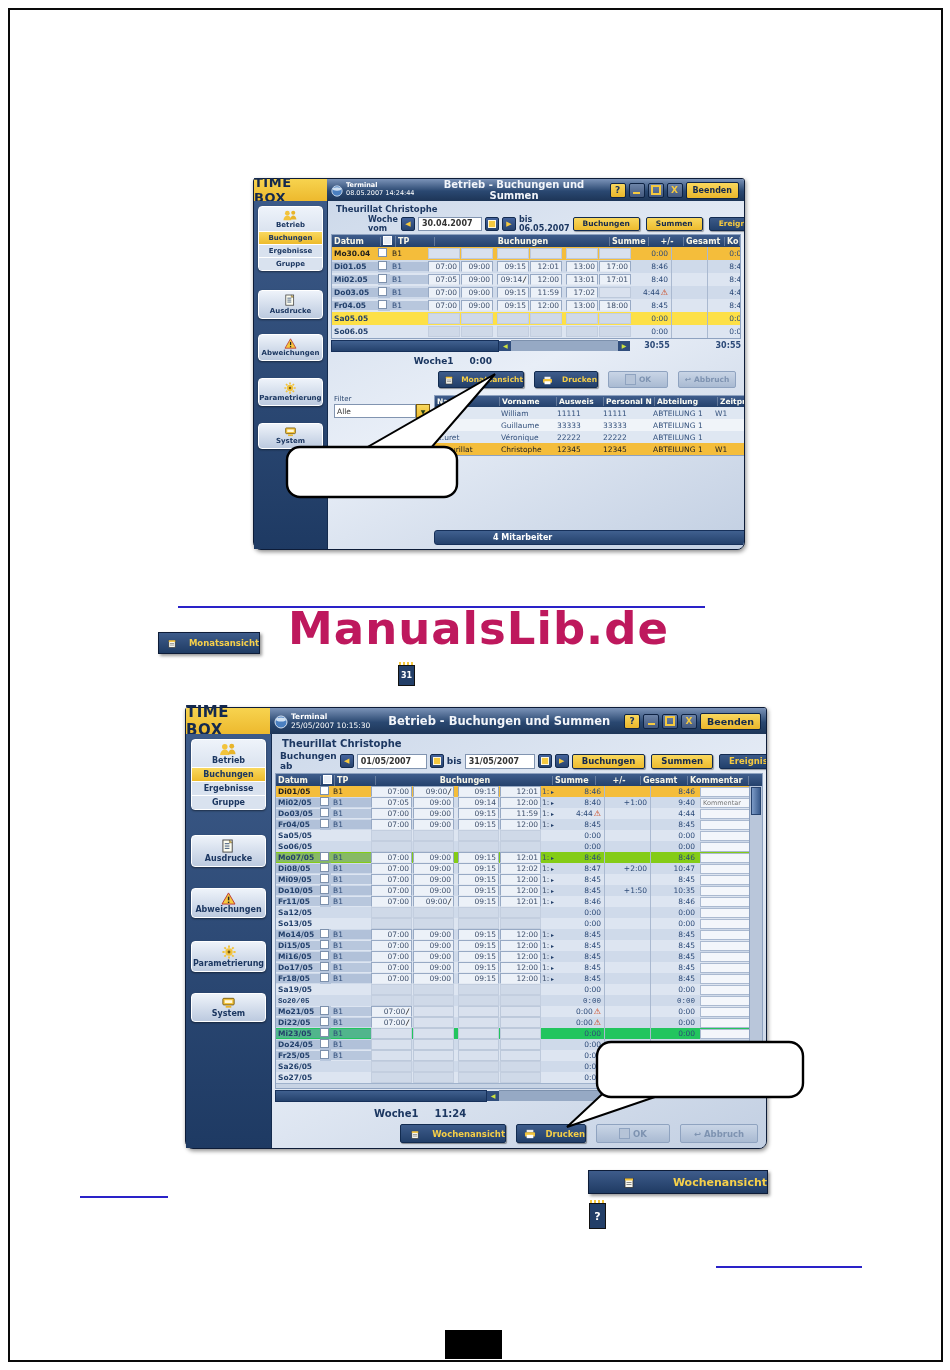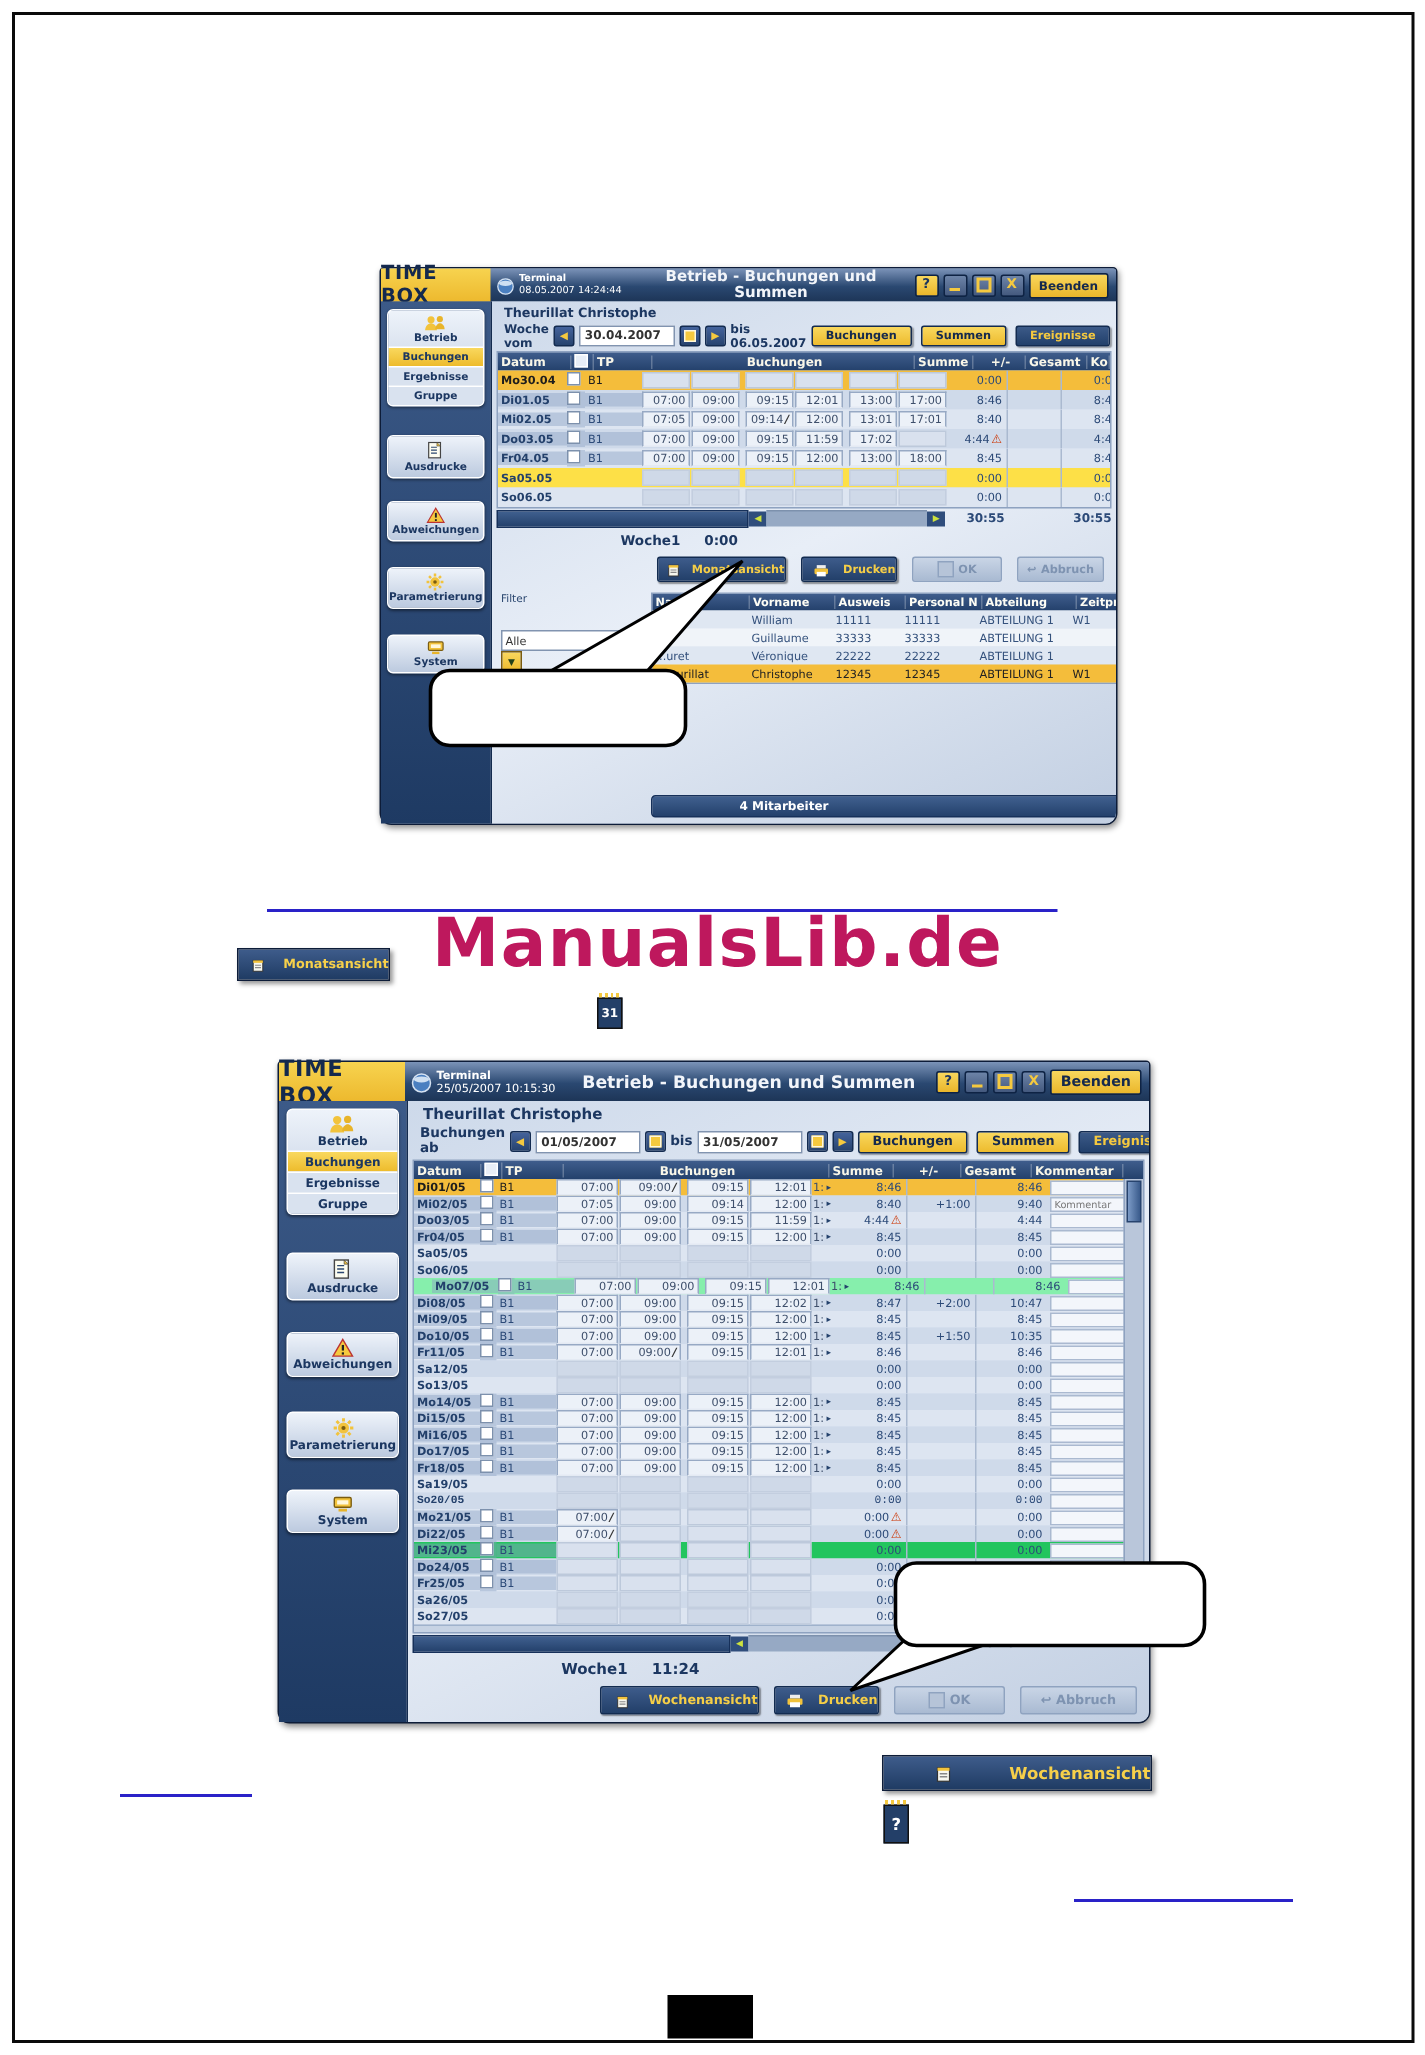--- a/index.html
+++ b/index.html
@@ -63,7 +63,7 @@
   .win1 .empname{font-size:8.5px;margin:3px 0 1px 8px;}
   .win2 .empname{font-size:10px;margin:4px 0 2px 10px;}
   .periodrow{display:flex;align-items:center;gap:3px;padding-left:8px;color:#1c3761;font-weight:bold;}
-  .win1 .periodrow{font-size:8px;height:17px;}.win2 .periodrow{font-size:9px;height:20px;justify-content:space-between;}
+  .win1 .periodrow{font-size:8px;height:17px;margin-left:32px;}.win2 .periodrow{font-size:9px;height:20px;justify-content:space-between;}
   .navbtn,.calbtn{width:12px;height:12px;background:linear-gradient(#44639c,#27436e);border:1px solid #132b50;
           border-radius:2px;color:#f5c93f;font-size:7px;display:flex;align-items:center;justify-content:center;flex:none;}
   .calbtn .dot{width:6px;height:6px;background:#f5c93f;border:1px solid #fff8dc;}

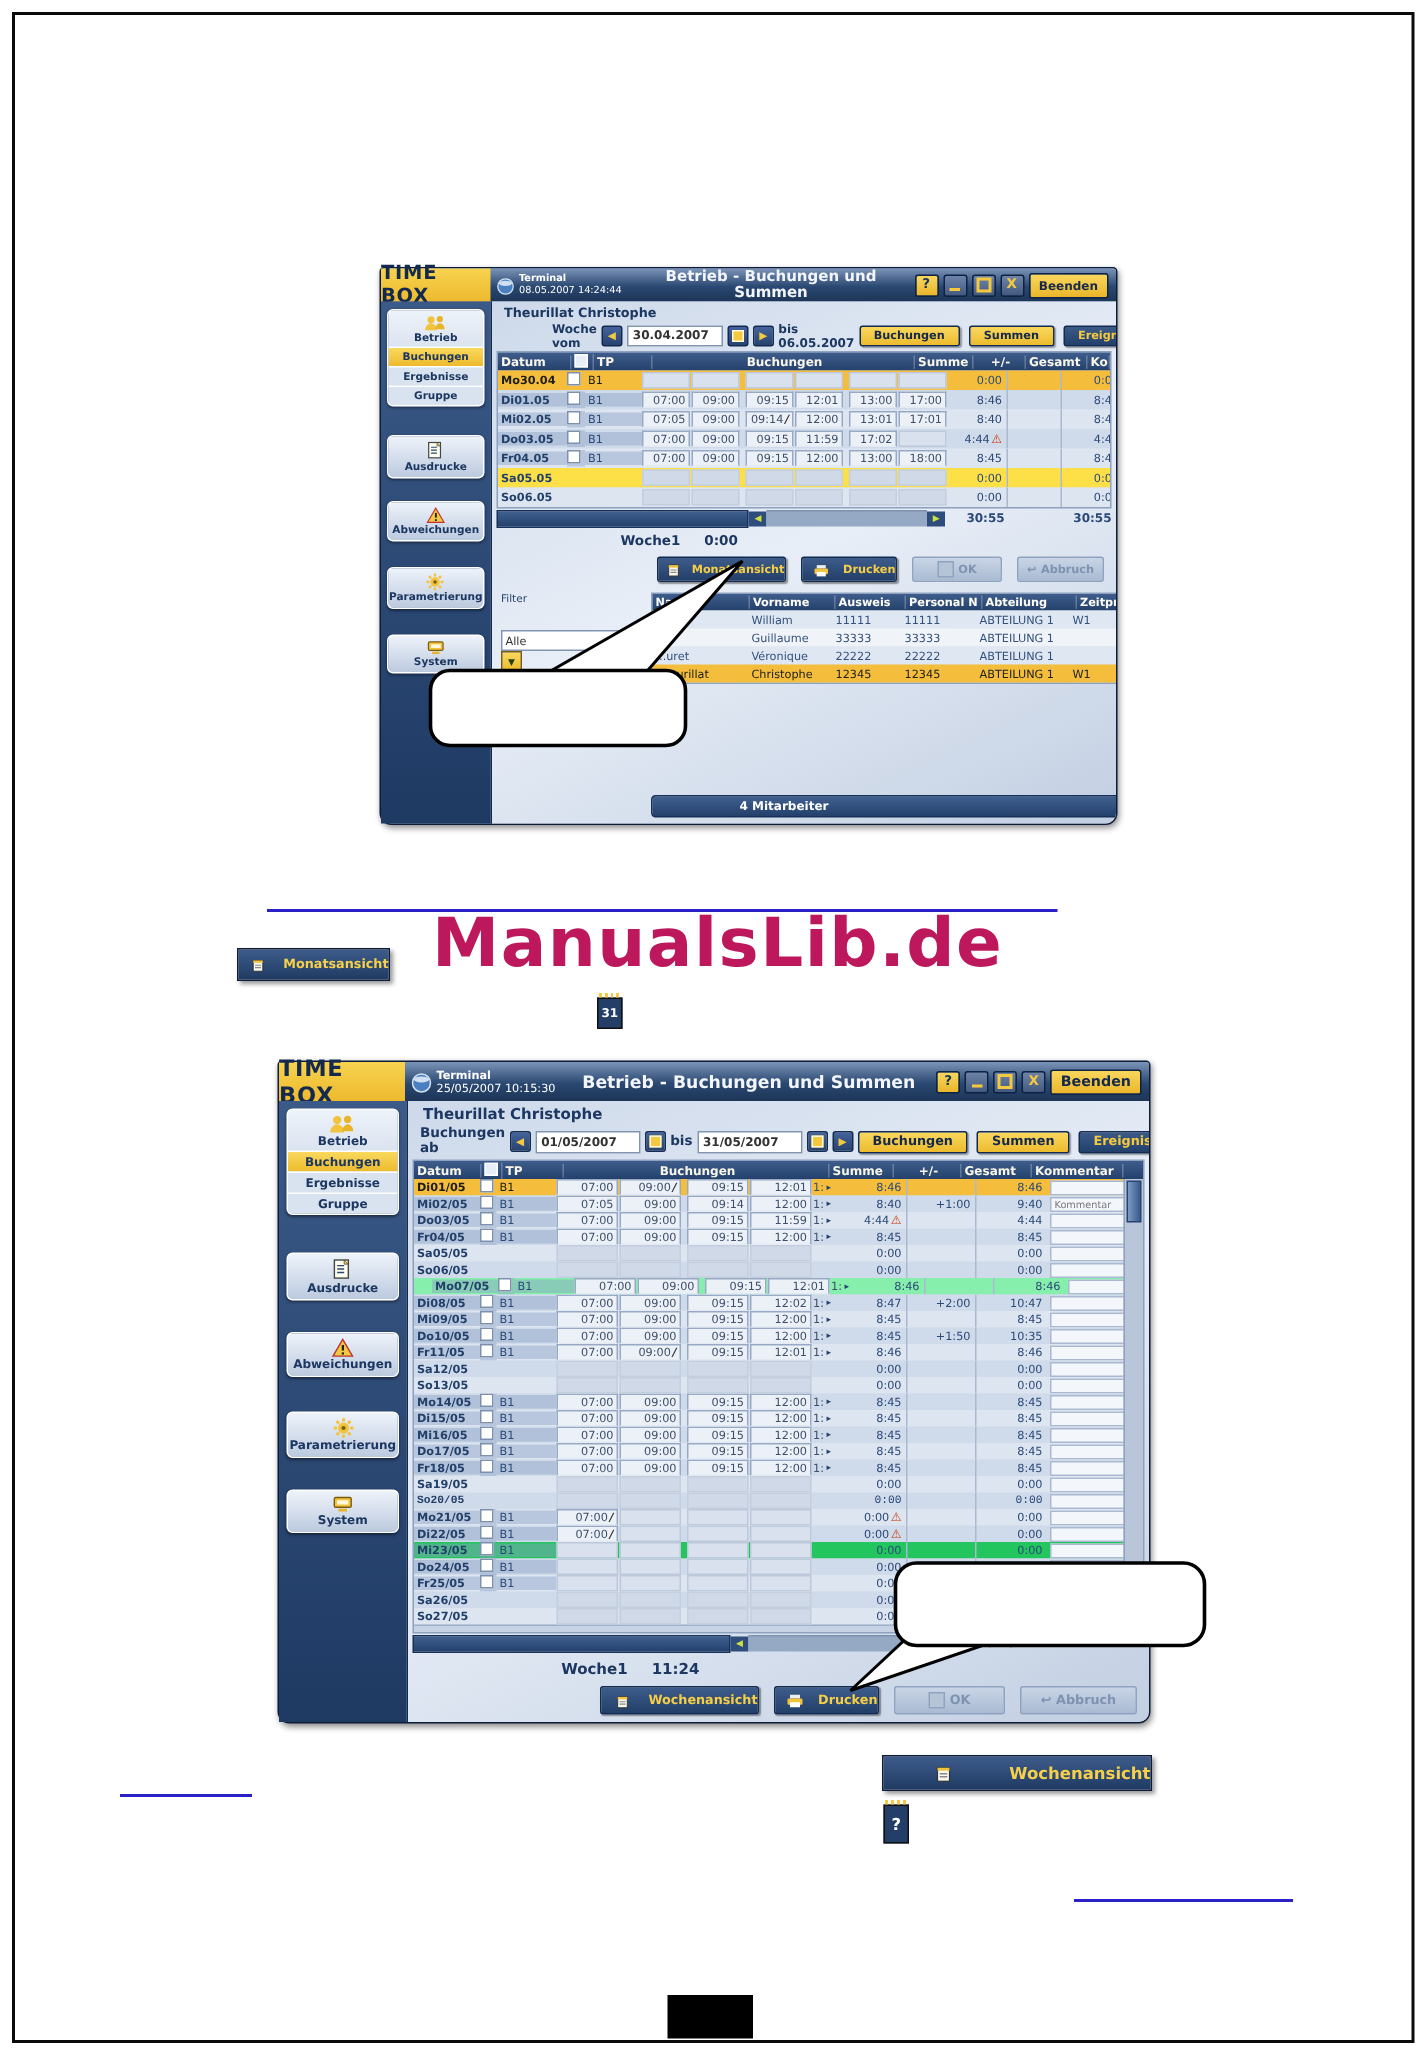--- a/index.html
+++ b/index.html
@@ -150,7 +150,7 @@
   .emp-panel{display:flex;margin-top:7px;align-items:flex-start;}
   .filterbox{width:100px;padding-left:6px;flex:none;}
   .filterlabel{font-size:7px;color:#2a466f;}
-  .filtersel{display:flex;margin-top:17px;flex-direction:column;}
+  .filtersel{display:flex;margin-top:1px;}
   .fsel{background:#fff;border:1px solid #8194b0;width:78px;height:12px;font-size:7.5px;
         padding-left:2px;color:#333;display:flex;align-items:center;}
   .fbtn{width:12px;height:12px;background:linear-gradient(#f9d85e,#edbb2e);border:1px solid #7a5c10;

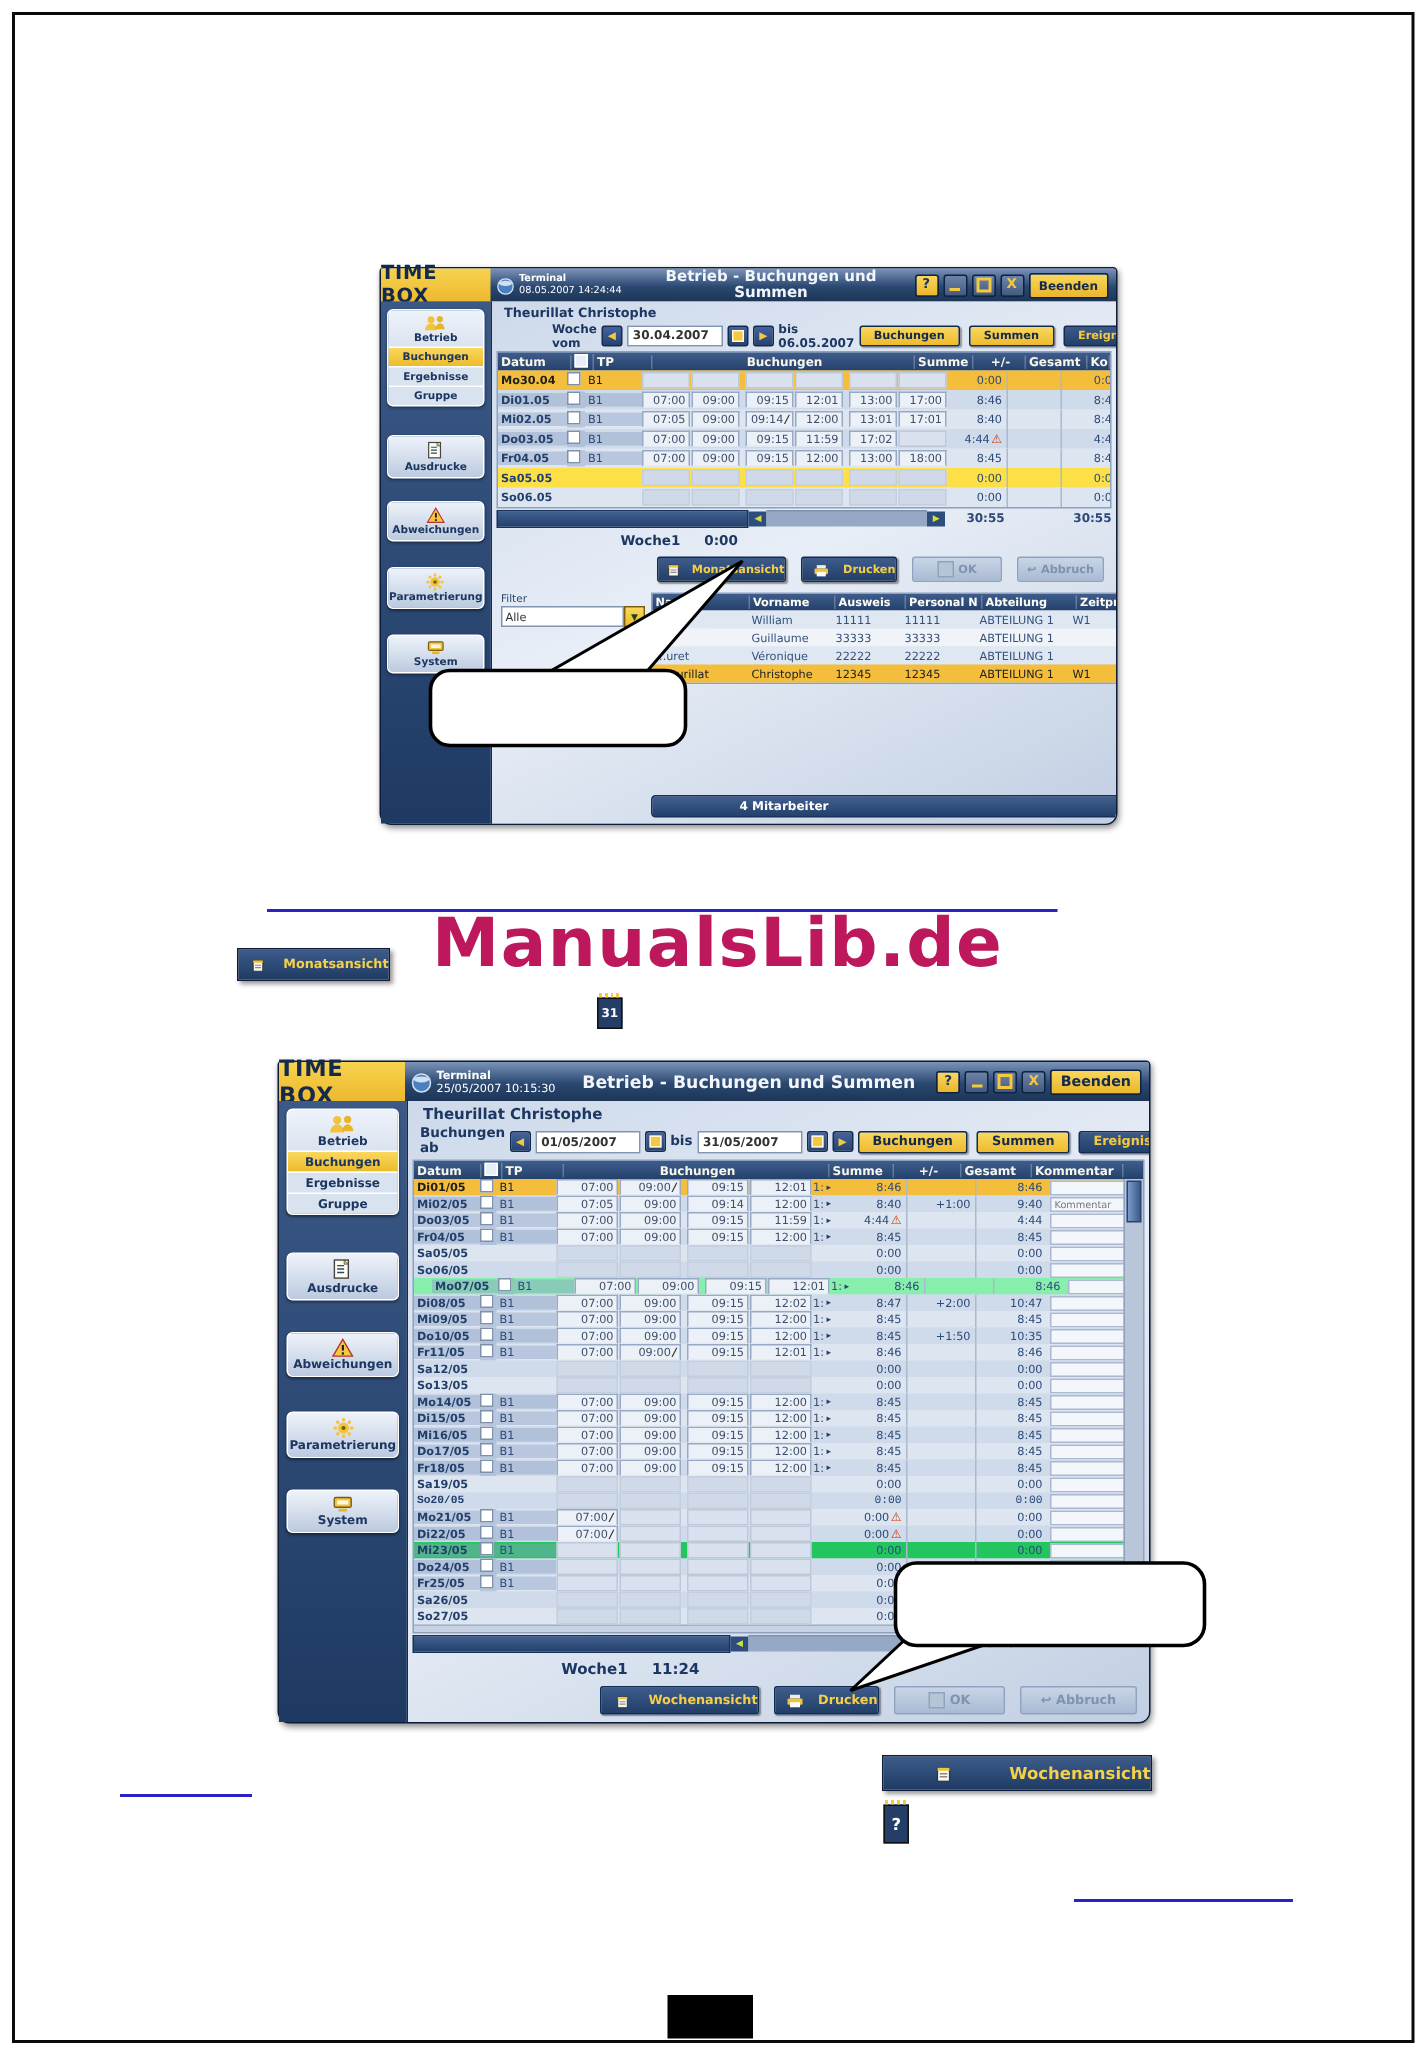--- a/index.html
+++ b/index.html
@@ -745,7 +745,7 @@
                 <span class="c-ges">0:00</span>
                 <span class="c-kom"></span>
               </div>
-              <div class="trow wd" style="background: #86efac; padding-left: 12px;">
+              <div class="trow wd" style="background: #84cc16;">
                 <span class="c-date">Mo07/05</span>
                 <span class="c-ico"><span class="mbox"></span></span>
                 <span class="c-tp">B1</span>

